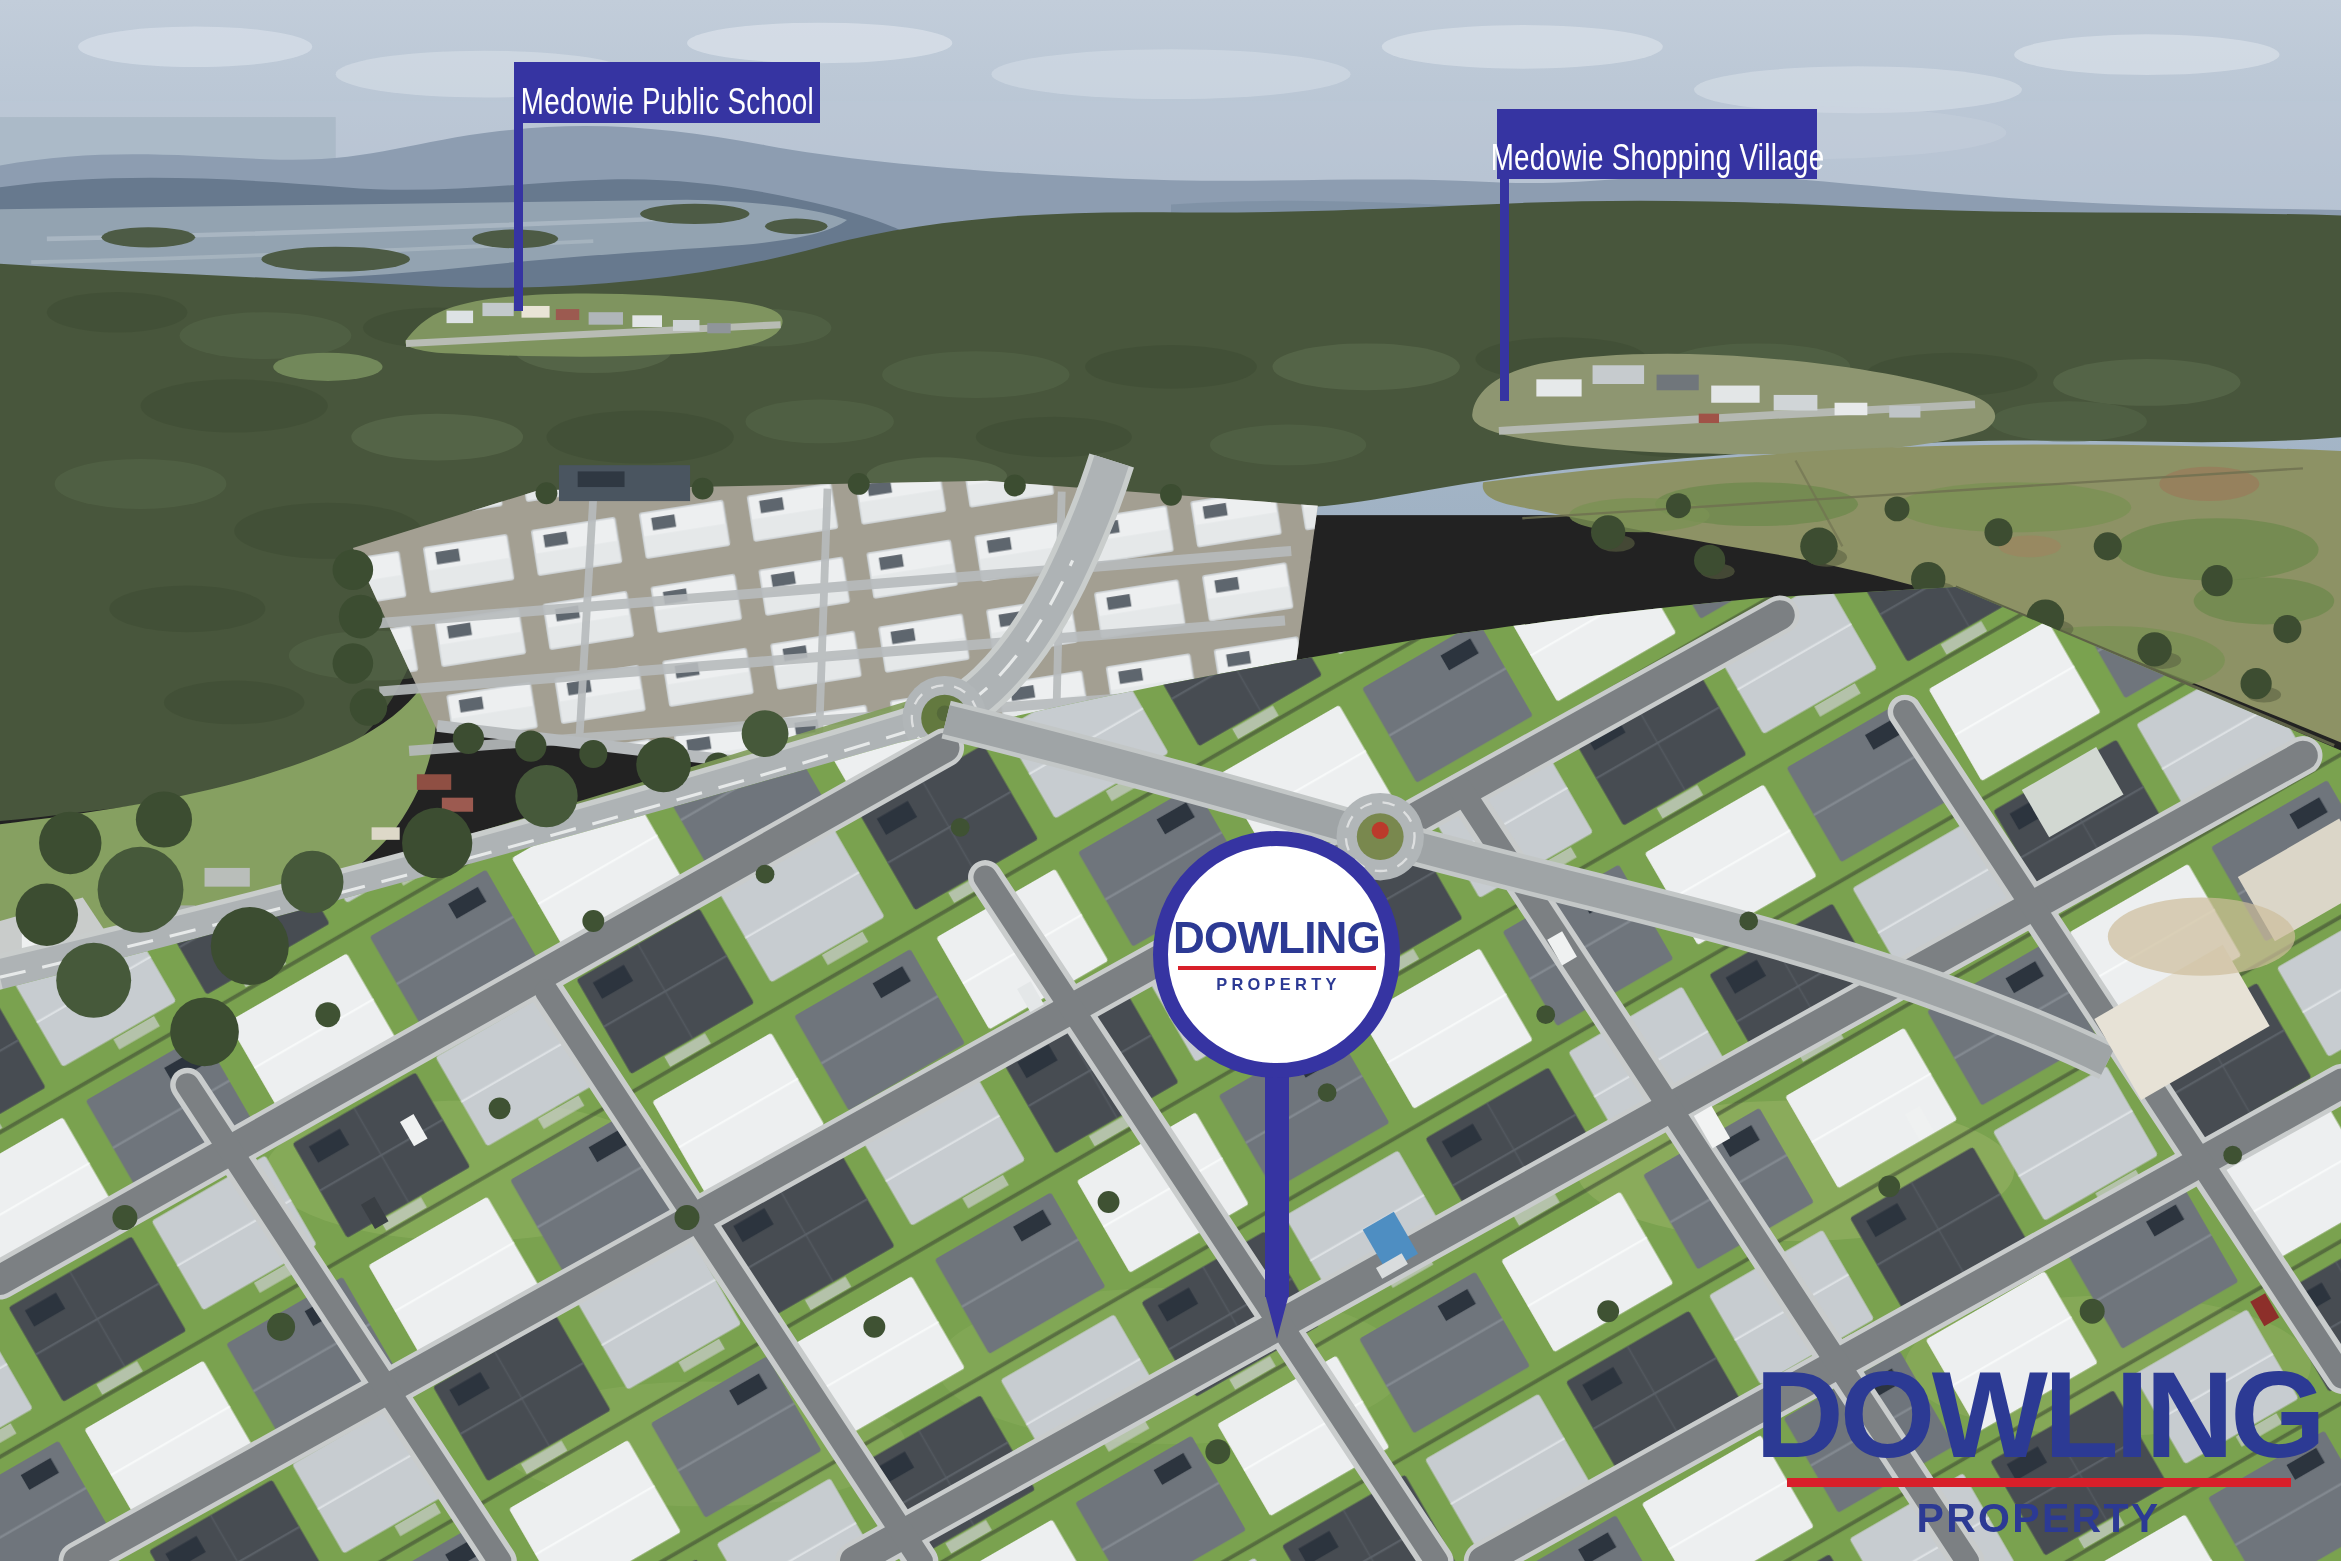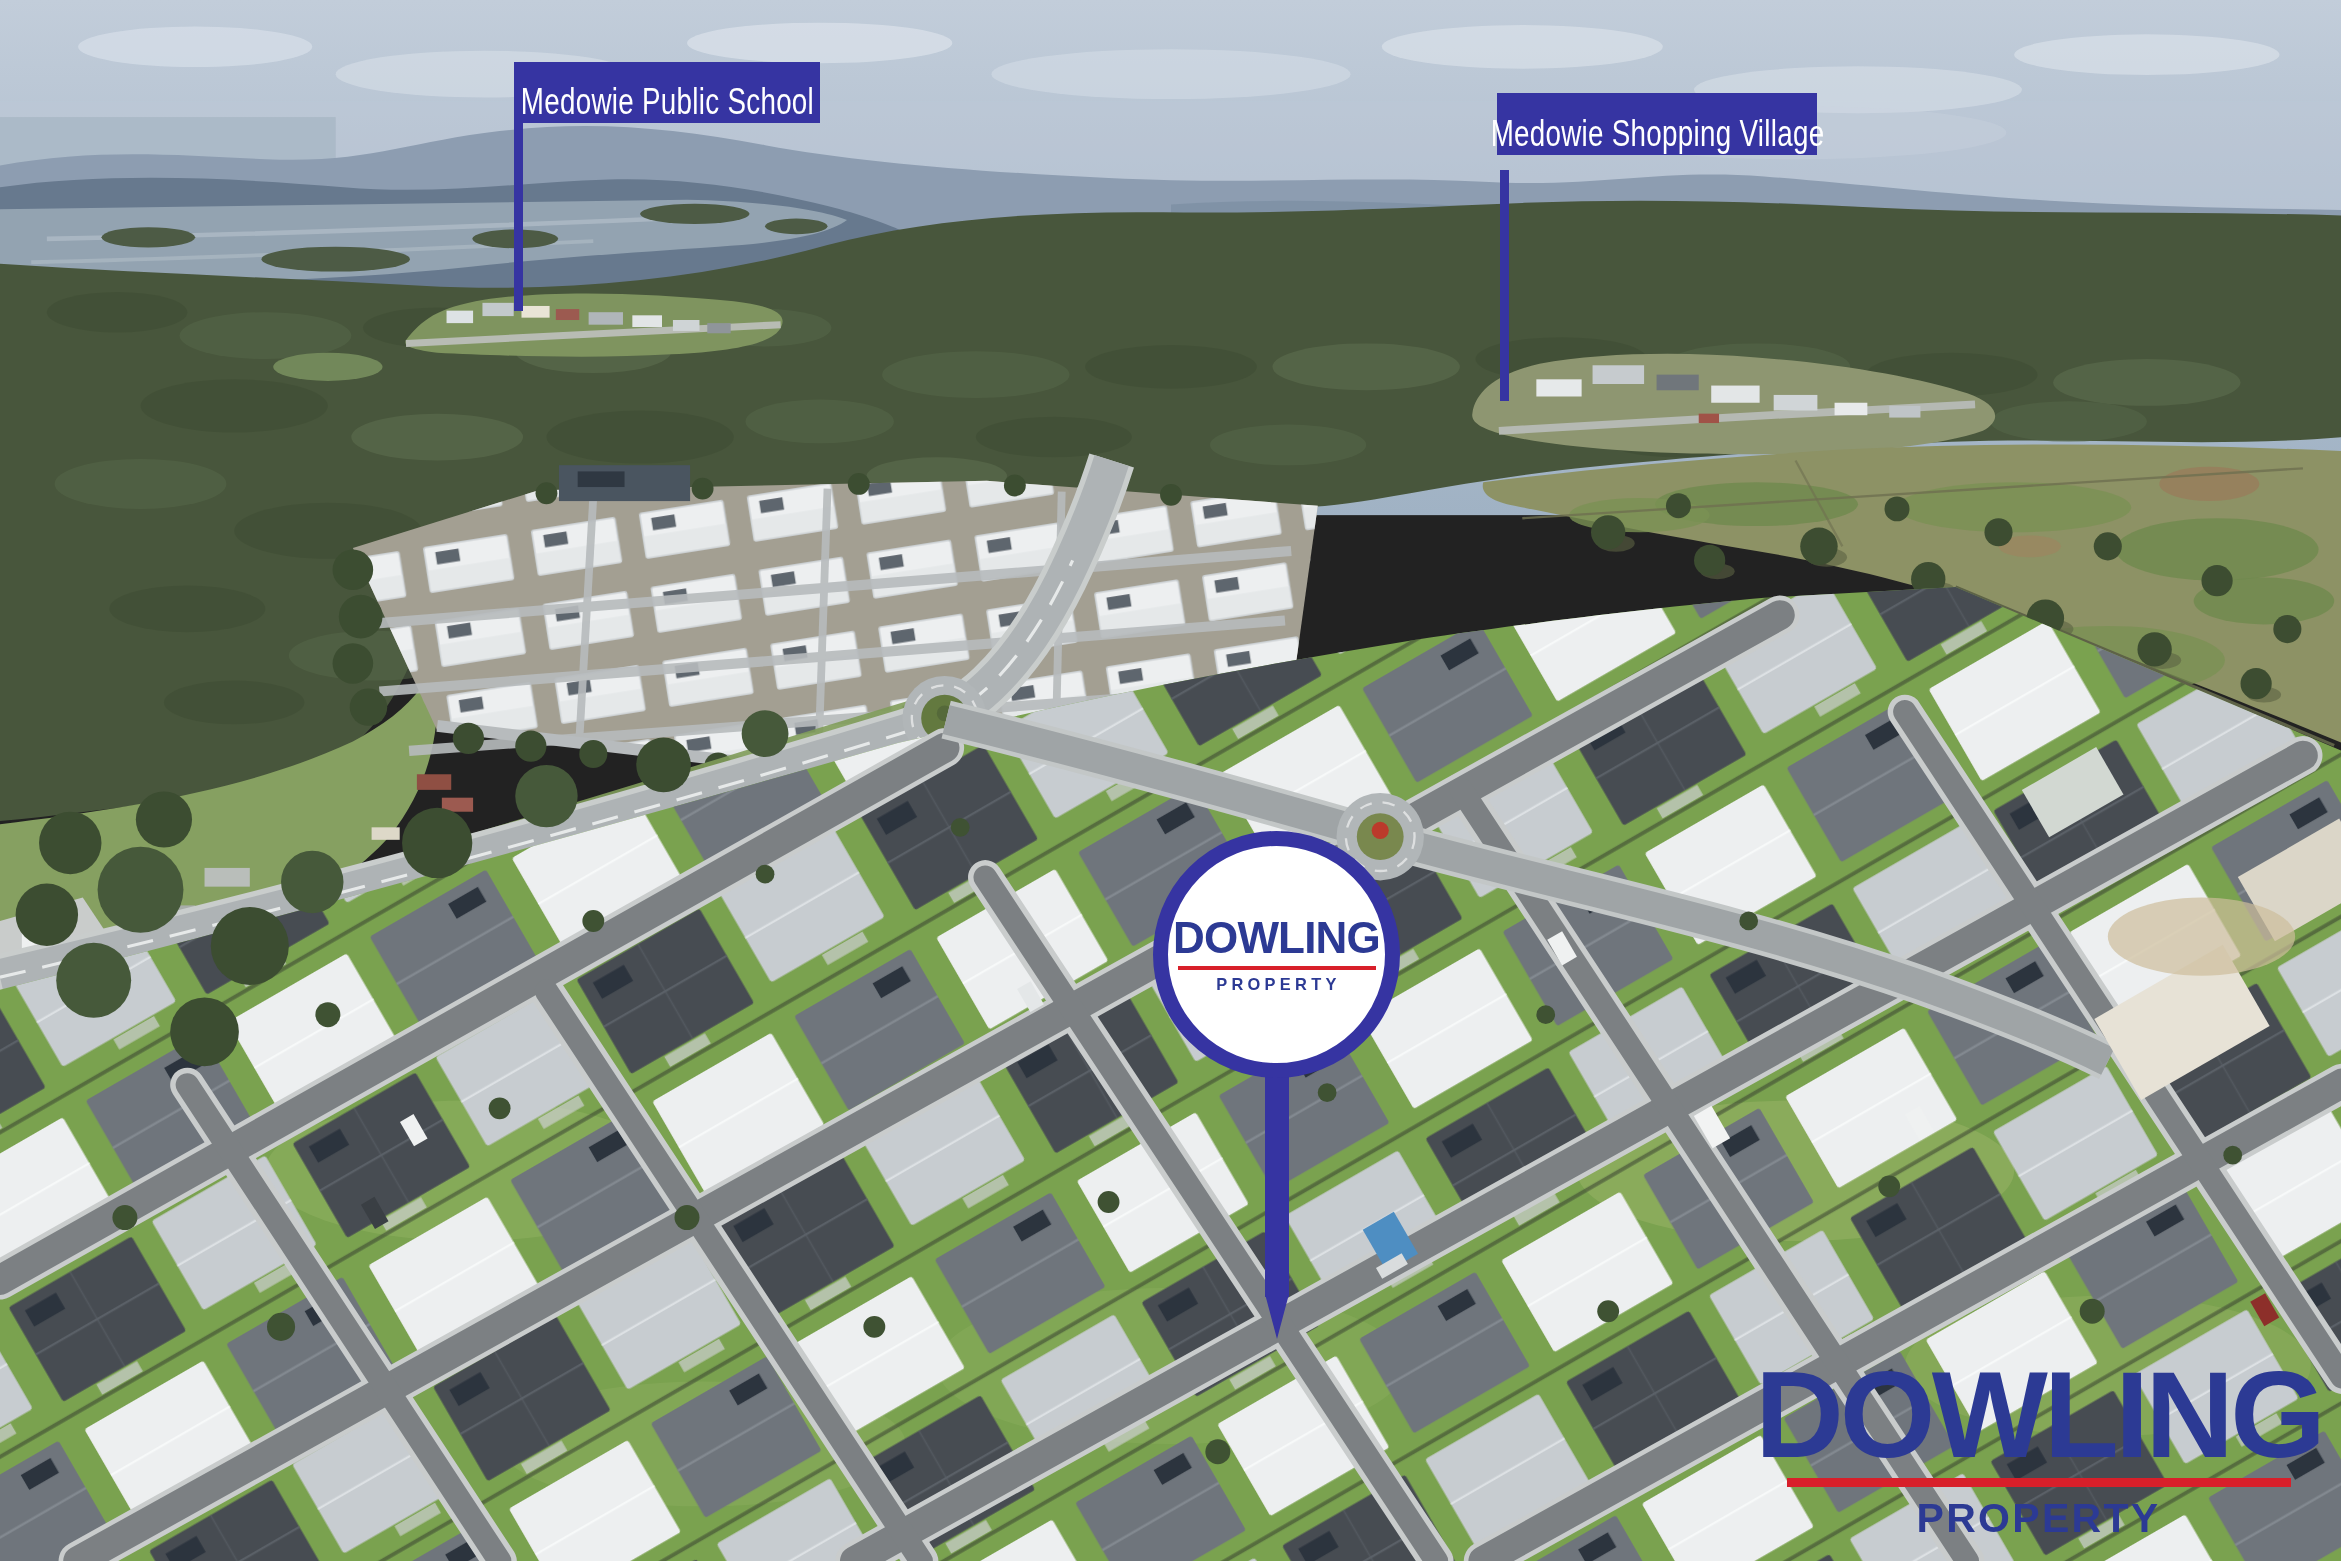--- a/index.html
+++ b/index.html
@@ -387,7 +387,7 @@
   </div>
 
   <div class="leader" style="left:1500px;top:170px;height:231px;"></div>
-  <div class="callout" style="left:1497px;top:93px;width:320px;height:62px;">
+  <div class="callout" style="left:1497px;top:109px;width:320px;height:70px;">
     <span>Medowie Shopping Village</span>
   </div>
 

